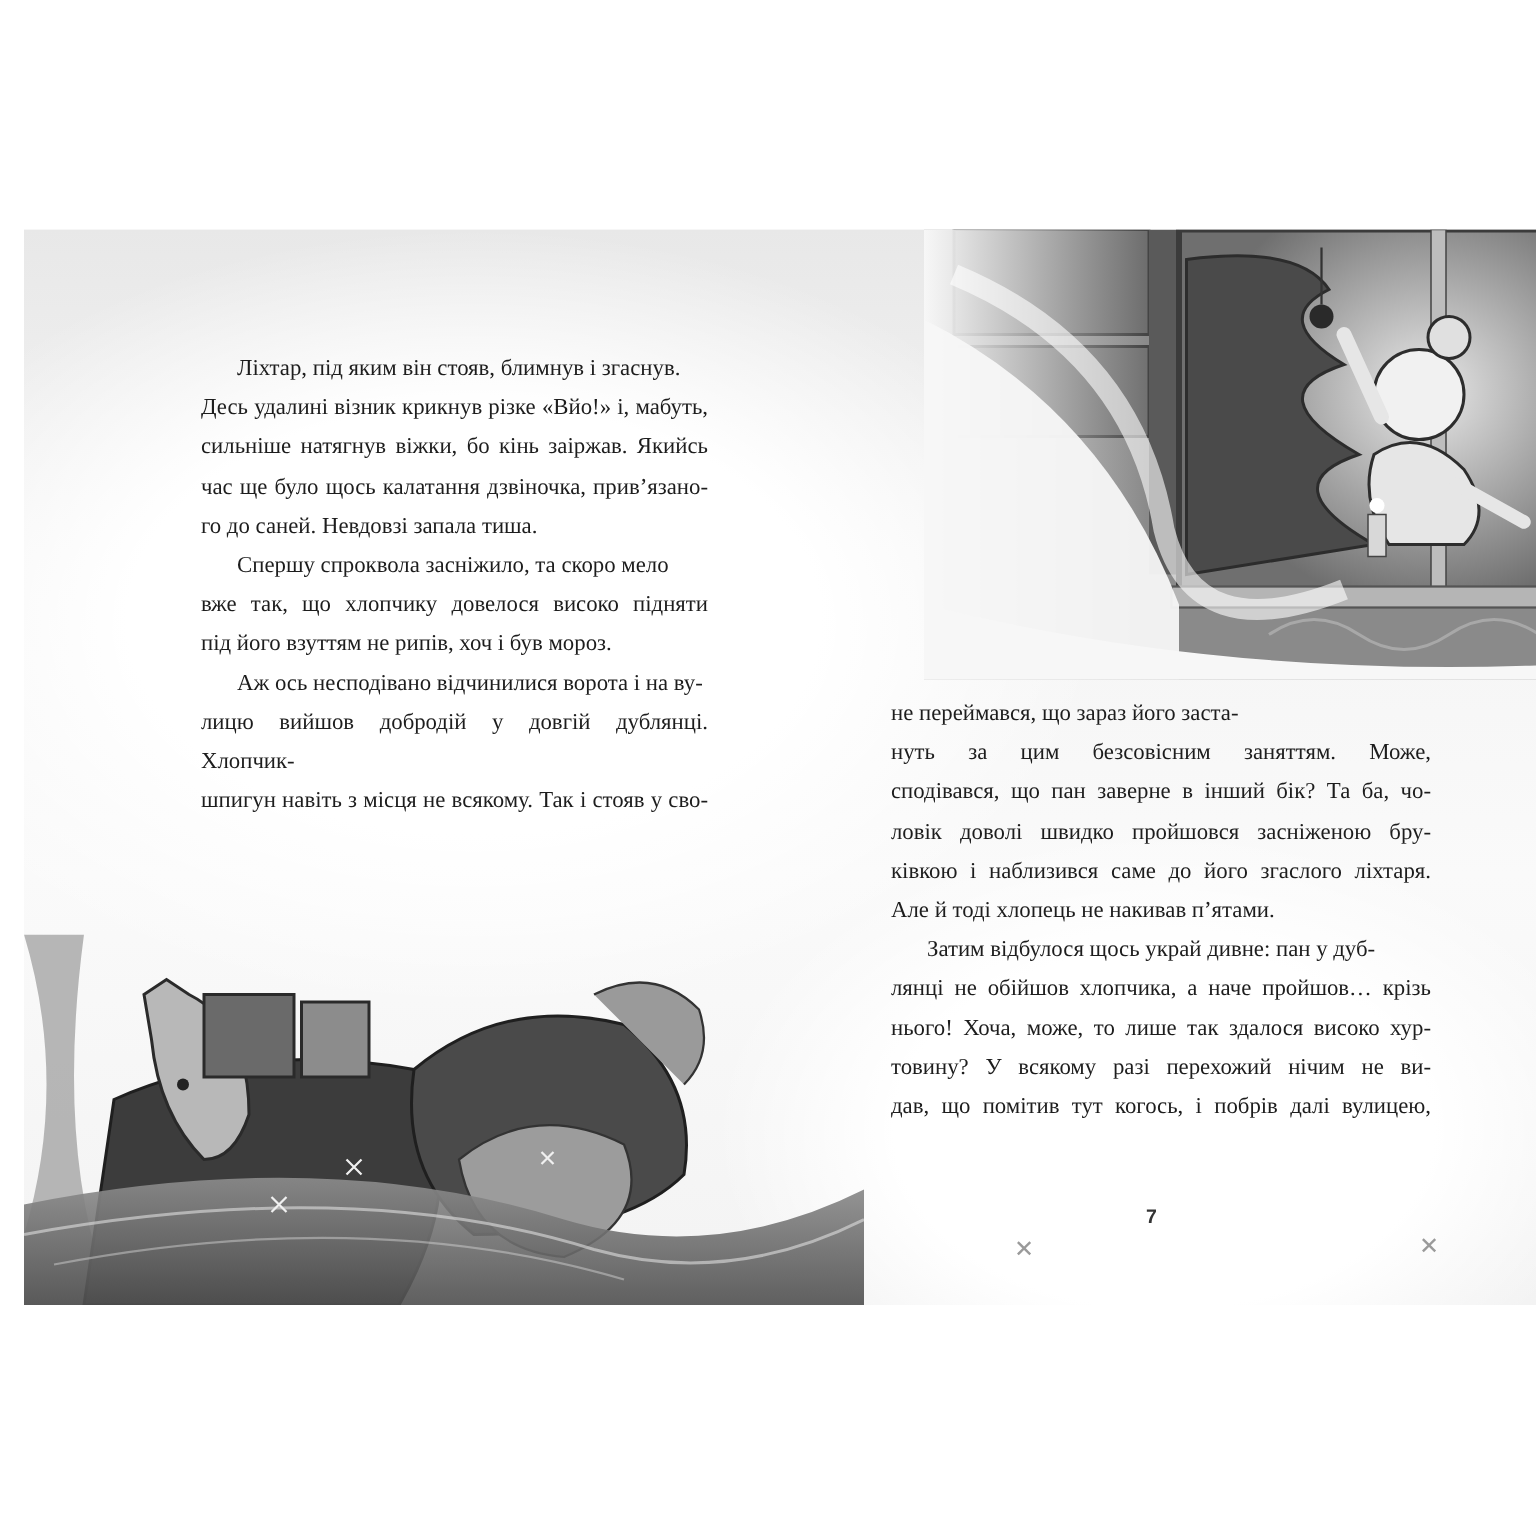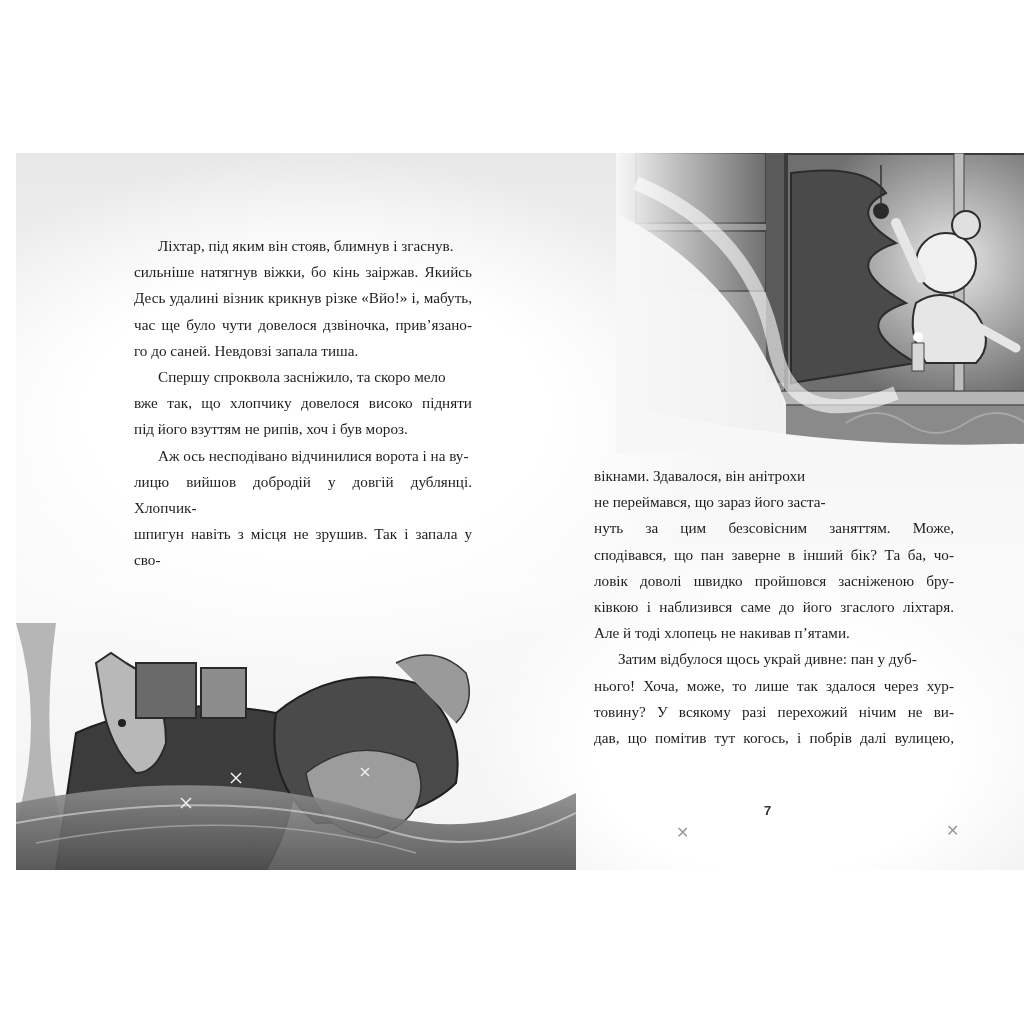--- a/index.html
+++ b/index.html
@@ -110,8 +110,8 @@
 
   <div class="text-col left-col">
     <span class="line" style="text-indent:24px">Ліхтар, під яким він стояв, блимнув і згаснув.</span>
+    <span class="line j">Десь удалині візник крикнув різке «Вйо!» і, мабуть,</span>
     <span class="line j">сильніше натягнув віжки, бо кінь заіржав. Якийсь</span>
-    <span class="line j">Десь удалині візник крикнув різке «Вйо!» і, мабуть,</span>
     <span class="line j">час ще було чути довелося дзвіночка, прив’язано-</span>
     <span class="line">го до саней. Невдовзі запала тиша.</span>
     <span class="line" style="text-indent:24px">Спершу спроквола засніжило, та скоро мело</span>

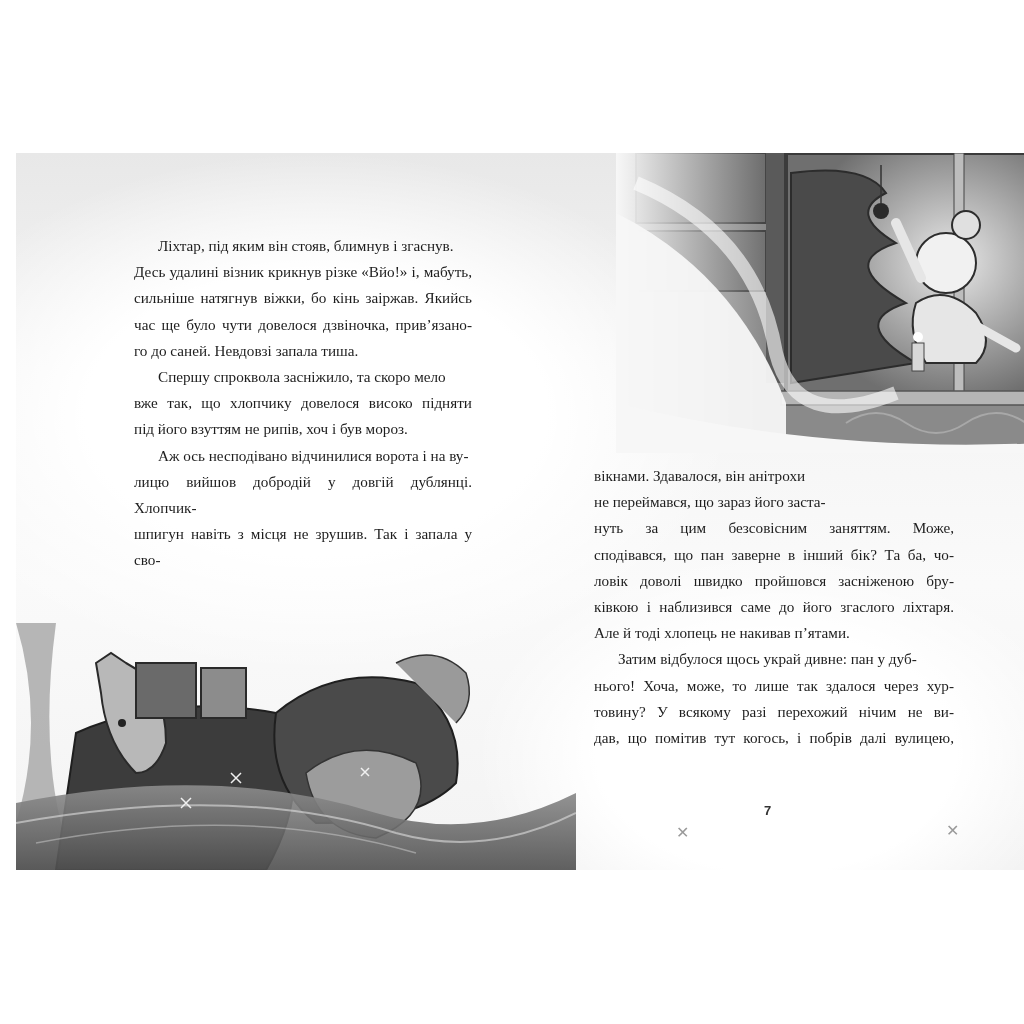--- a/index.html
+++ b/index.html
@@ -112,7 +112,7 @@
     <span class="line" style="text-indent:24px">Ліхтар, під яким він стояв, блимнув і згаснув.</span>
     <span class="line j">Десь удалині візник крикнув різке «Вйо!» і, мабуть,</span>
     <span class="line j">сильніше натягнув віжки, бо кінь заіржав. Якийсь</span>
-    <span class="line j">час ще було чути довелося дзвіночка, прив’язано-</span>
+    <span class="line j">час ще було щось калатання дзвіночка, прив’язано-</span>
     <span class="line">го до саней. Невдовзі запала тиша.</span>
     <span class="line" style="text-indent:24px">Спершу спроквола засніжило, та скоро мело</span>
     <span class="line j">вже так, що хлопчику довелося високо підняти</span>

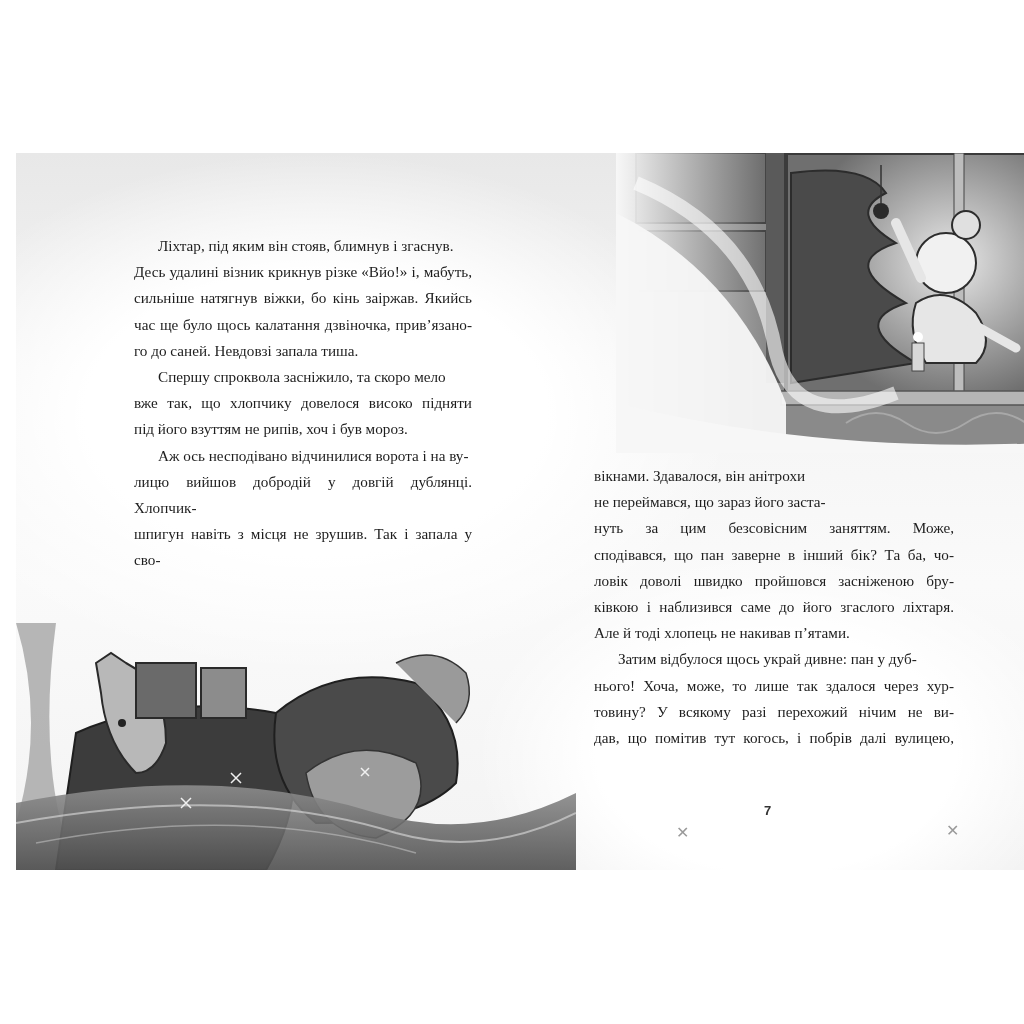--- a/index.html
+++ b/index.html
@@ -123,7 +123,6 @@
   </div>
 
   <div class="text-col right-col">
-    <span class="line">вікнами. Здавалося, він анітрохи</span>
     <span class="line">не переймався, що зараз його заста-</span>
     <span class="line j">нуть за цим безсовісним заняттям. Може,</span>
     <span class="line j">сподівався, що пан заверне в інший бік? Та ба, чо-</span>

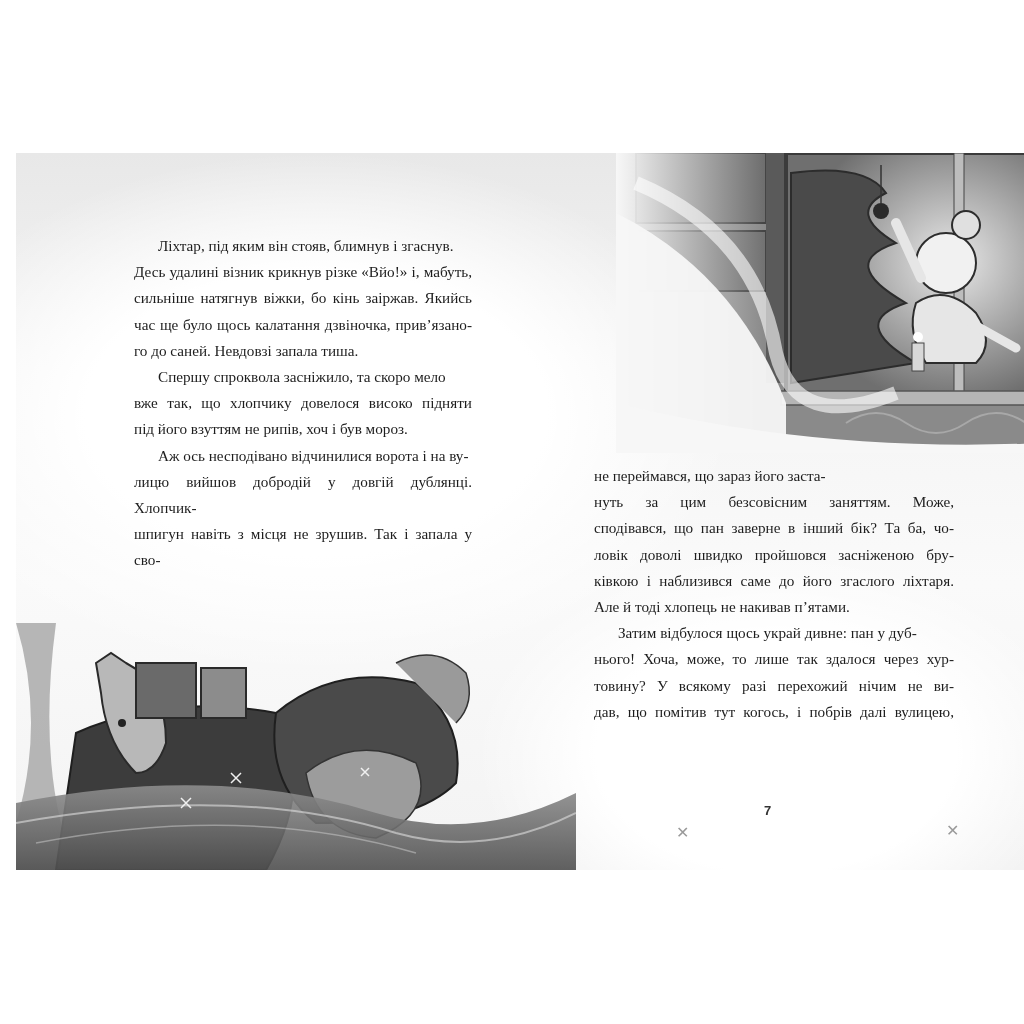--- a/index.html
+++ b/index.html
@@ -119,7 +119,7 @@
     <span class="line">під його взуттям не рипів, хоч і був мороз.</span>
     <span class="line" style="text-indent:24px">Аж ось несподівано відчинилися ворота і на ву-</span>
     <span class="line j">лицю вийшов добродій у довгій дублянці. Хлопчик-</span>
-    <span class="line j">шпигун навіть з місця не зрушив. Так і запала у сво-</span>
+    <span class="line j">шпигун навіть з місця не всякому. Так і стояв у сво-</span>
   </div>
 
   <div class="text-col right-col">

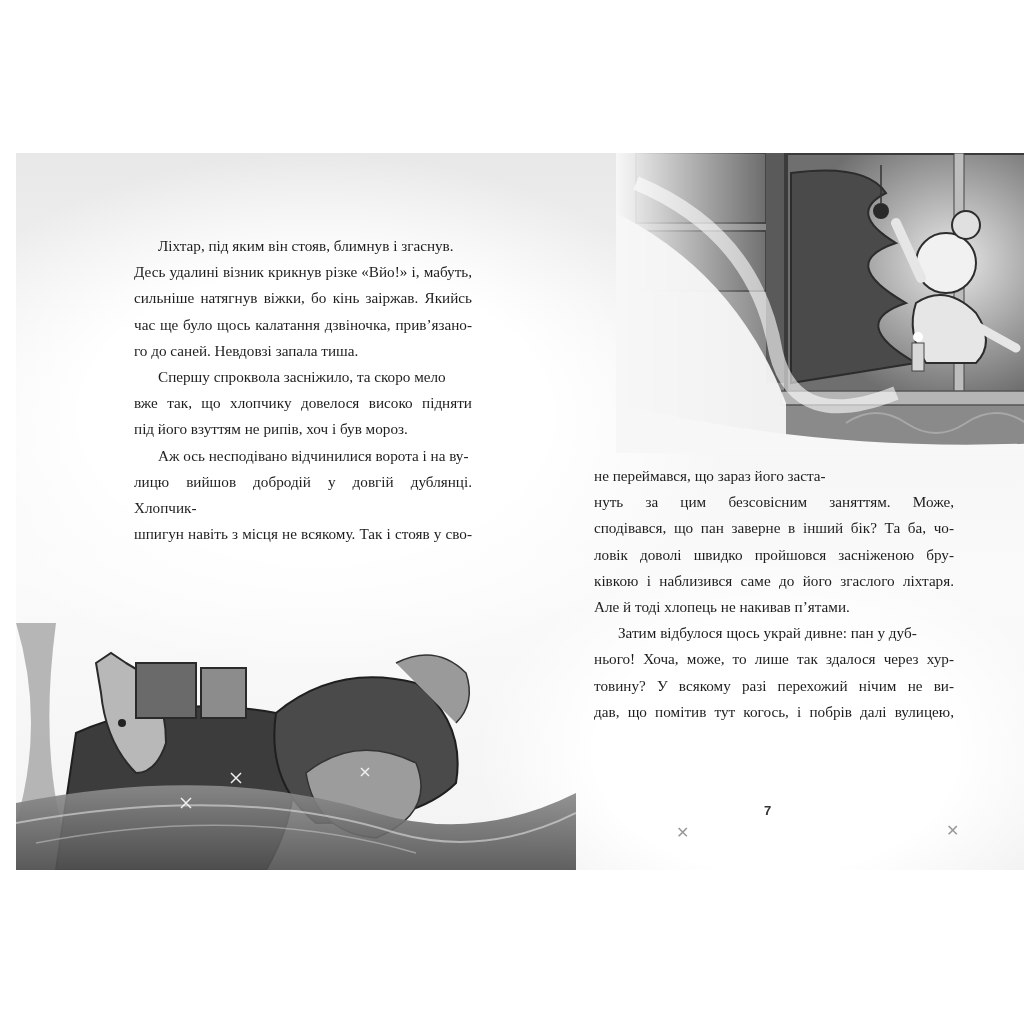--- a/index.html
+++ b/index.html
@@ -130,6 +130,7 @@
     <span class="line j">ківкою і наблизився саме до його згаслого ліхтаря.</span>
     <span class="line">Але й тоді хлопець не накивав п’ятами.</span>
     <span class="line" style="text-indent:24px">Затим відбулося щось украй дивне: пан у дуб-</span>
+    <span class="line j">лянці не обійшов хлопчика, а наче пройшов… крізь</span>
     <span class="line j">нього! Хоча, може, то лише так здалося через хур-</span>
     <span class="line j">товину? У всякому разі перехожий нічим не ви-</span>
     <span class="line j">дав, що помітив тут когось, і побрів далі вулицею,</span>

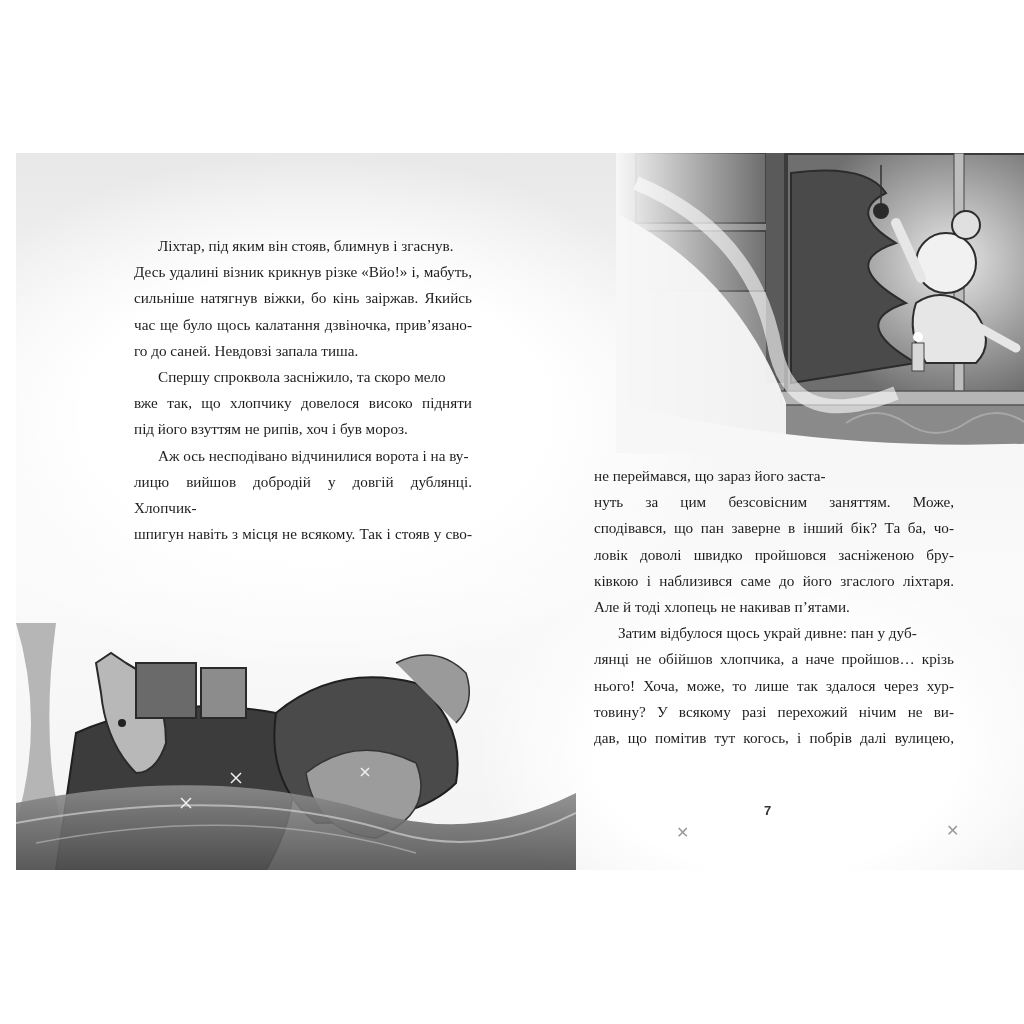--- a/index.html
+++ b/index.html
@@ -131,7 +131,7 @@
     <span class="line">Але й тоді хлопець не накивав п’ятами.</span>
     <span class="line" style="text-indent:24px">Затим відбулося щось украй дивне: пан у дуб-</span>
     <span class="line j">лянці не обійшов хлопчика, а наче пройшов… крізь</span>
-    <span class="line j">нього! Хоча, може, то лише так здалося через хур-</span>
+    <span class="line j">нього! Хоча, може, то лише так здалося високо хур-</span>
     <span class="line j">товину? У всякому разі перехожий нічим не ви-</span>
     <span class="line j">дав, що помітив тут когось, і побрів далі вулицею,</span>
   </div>

